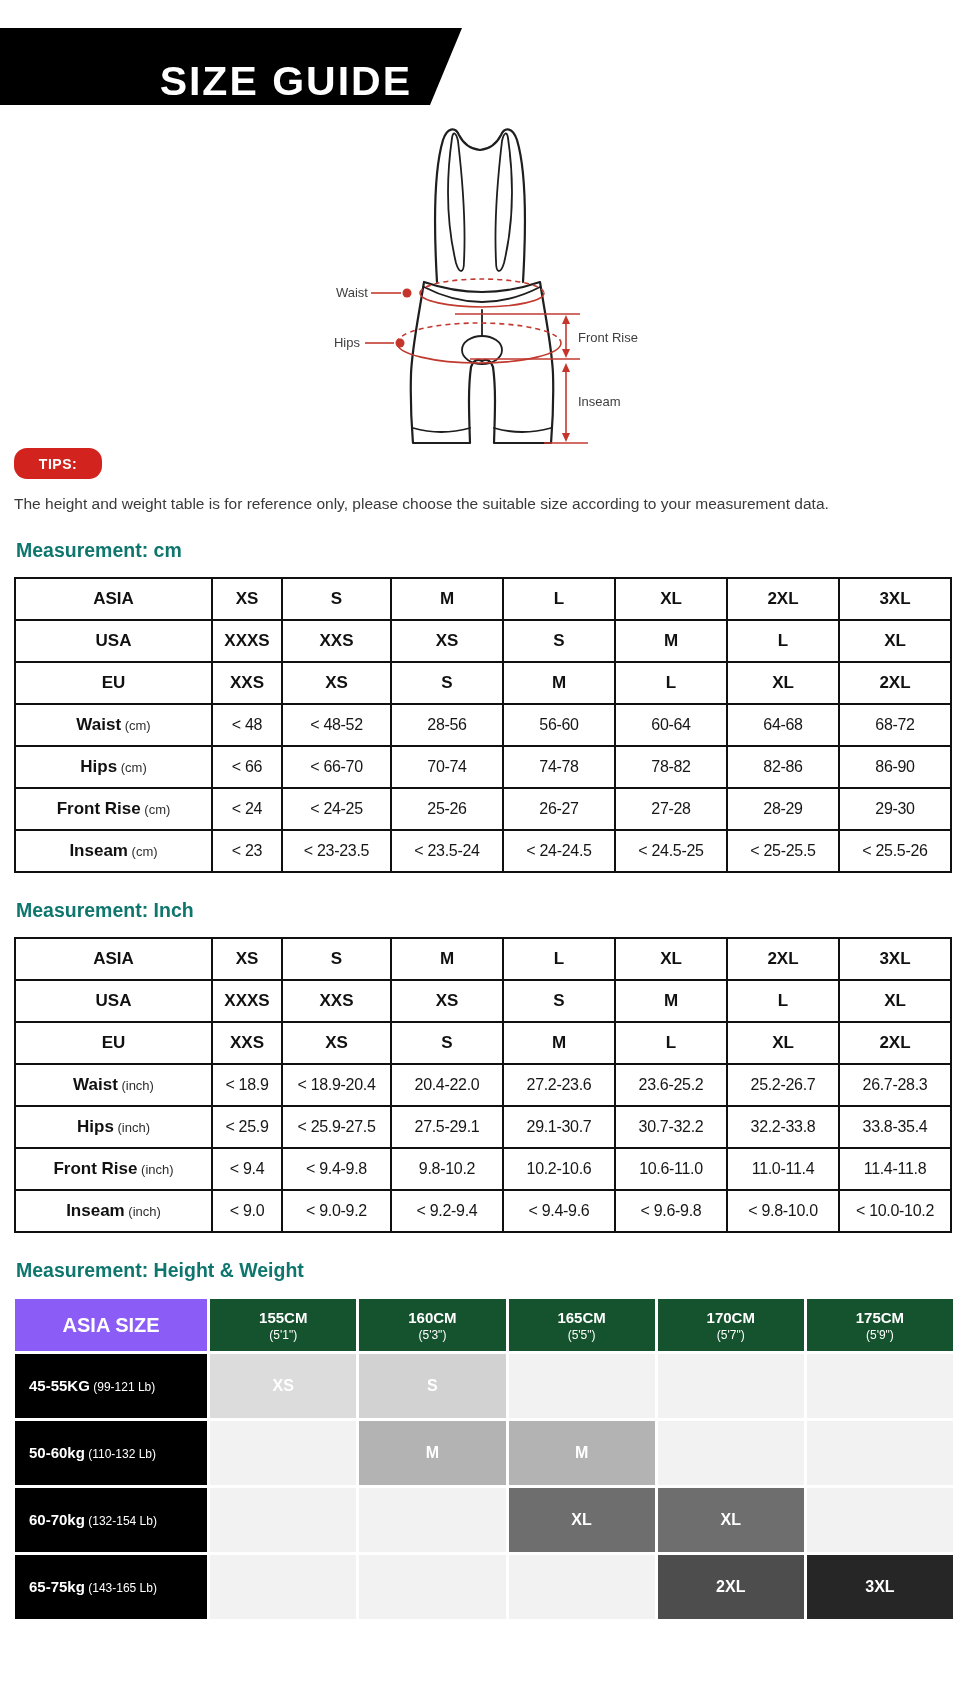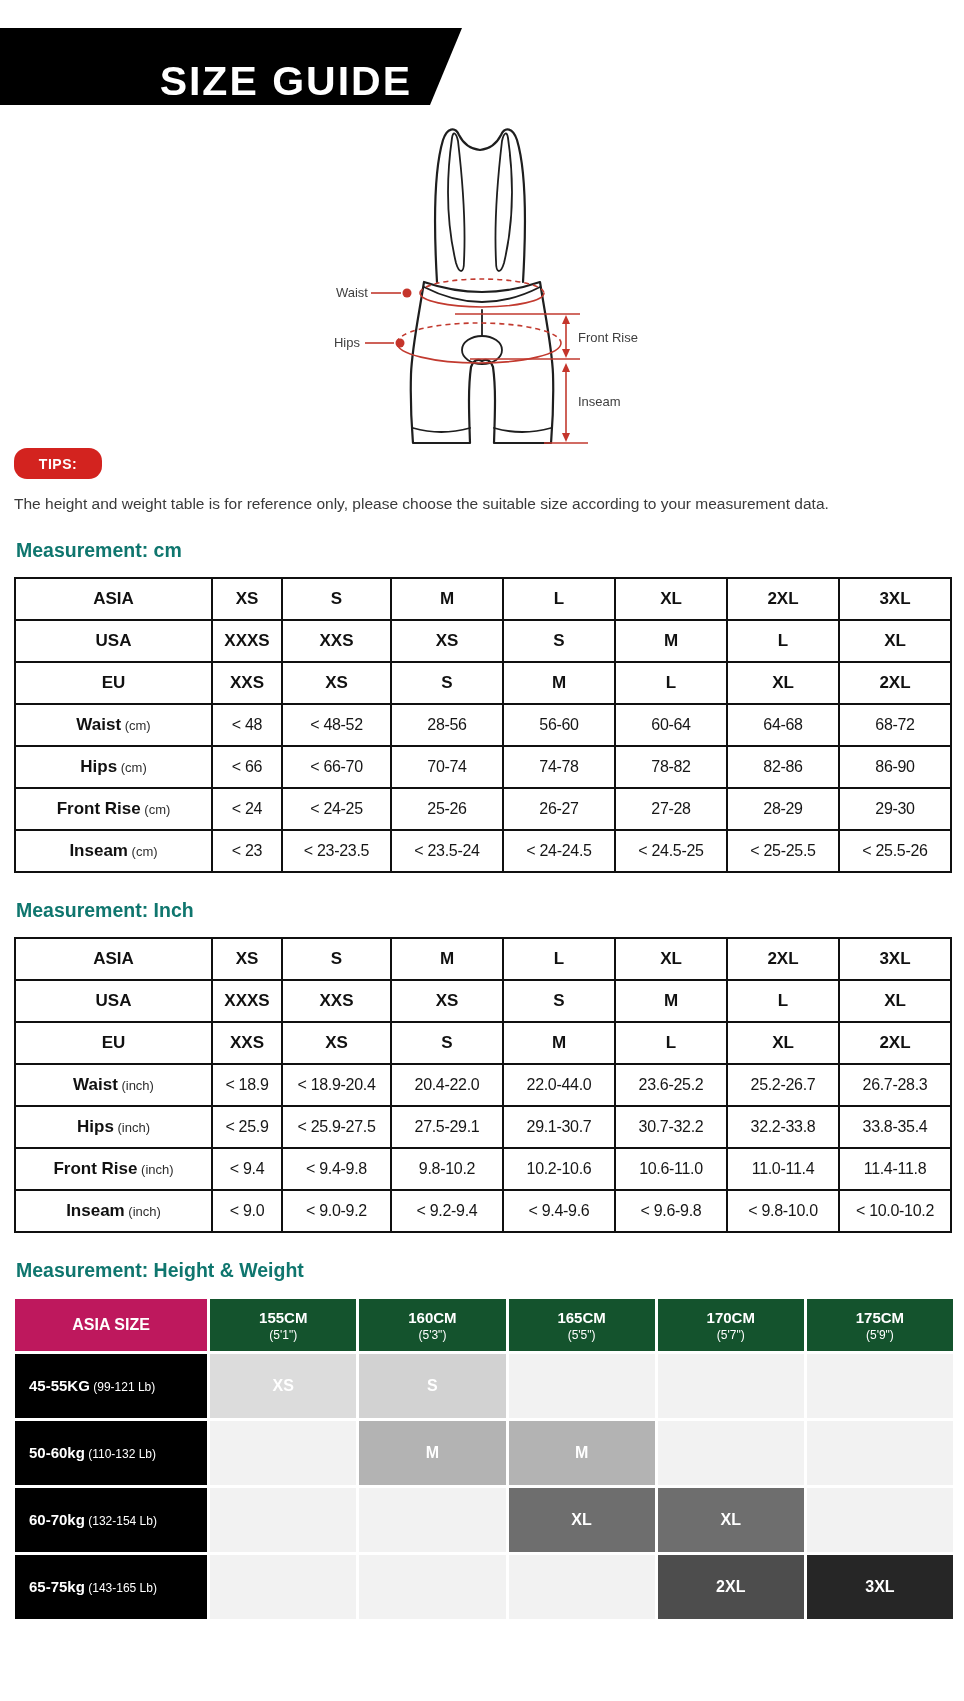--- a/index.html
+++ b/index.html
@@ -248,7 +248,7 @@
           <td class="val">&lt; 18.9</td>
           <td class="val">&lt; 18.9-20.4</td>
           <td class="val">20.4-22.0</td>
-          <td class="val">22.0-44.0</td>
+          <td class="val">27.2-23.6</td>
           <td class="val">23.6-25.2</td>
           <td class="val">25.2-26.7</td>
           <td class="val">26.7-28.3</td>

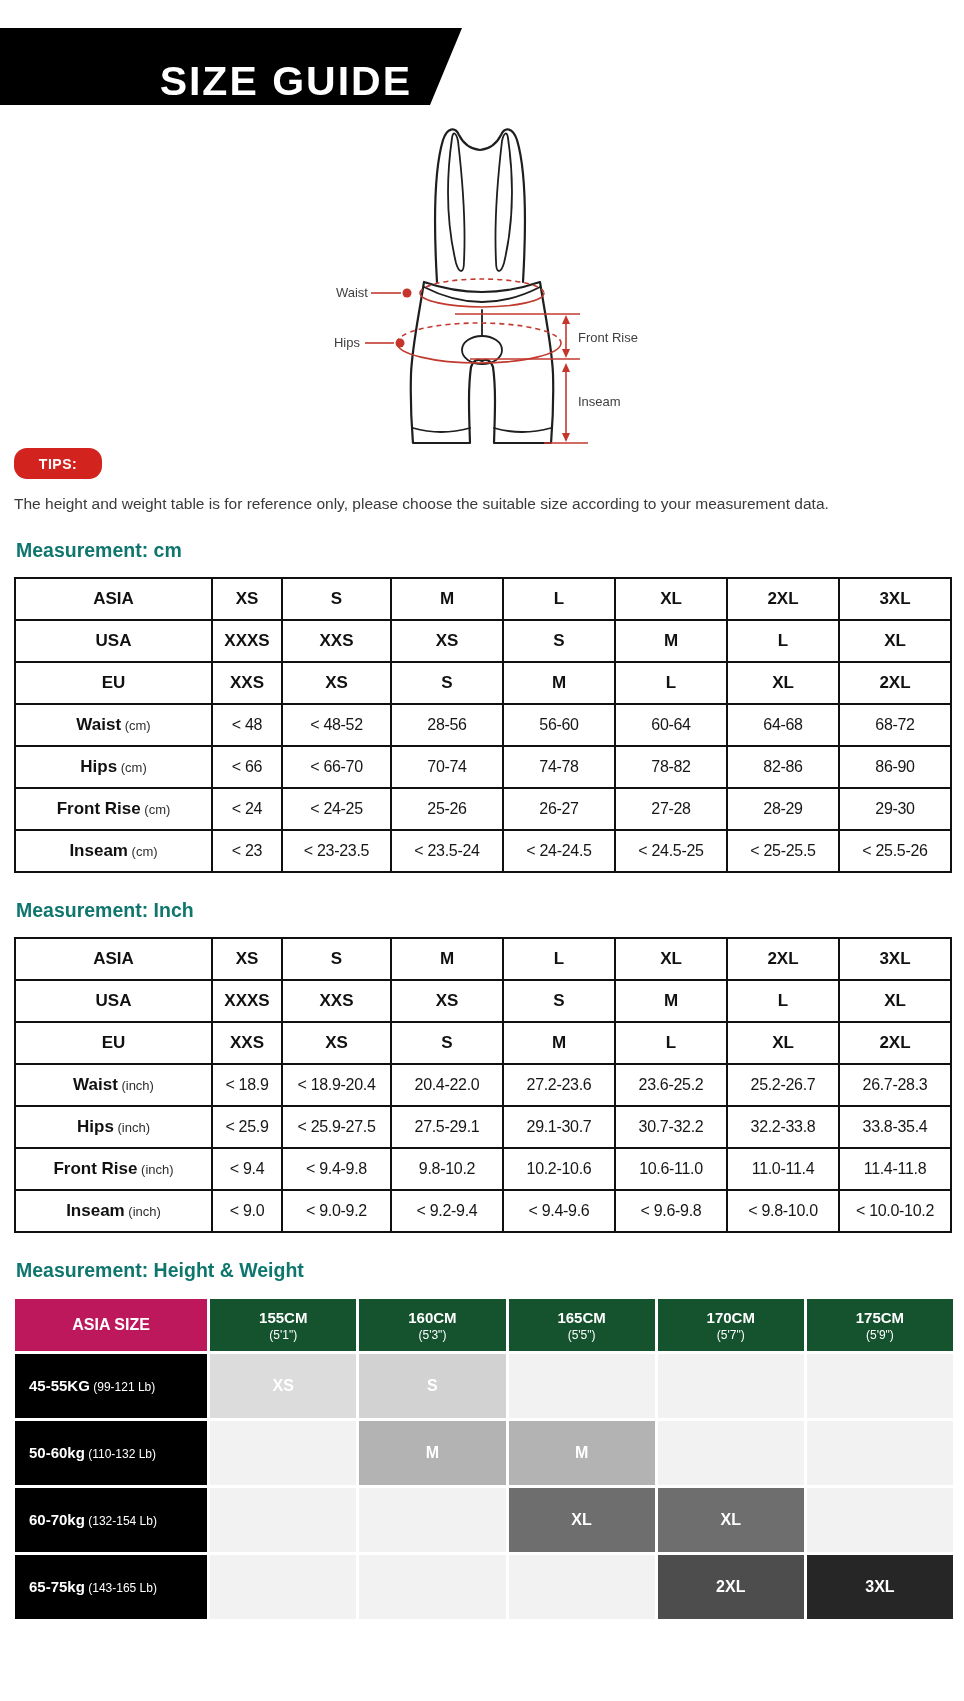--- a/index.html
+++ b/index.html
@@ -46,7 +46,7 @@
   .hwtable .hw-head{background:#14532d;color:#fff;height:50px;}
   .hwtable .hw-head .t1{display:block;font-weight:bold;font-size:15px;}
   .hwtable .hw-head .t2{display:block;font-weight:normal;font-size:12px;margin-top:2px;}
-  .hwtable .hw-corner{background:#be185d;color:#fff;font-weight:bold;font-size:16px;}
+  .hwtable .hw-corner{background:#8b5cf6;color:#fff;font-weight:bold;font-size:20px;}
   .hwtable .hw-wcol{background:#000;color:#fff;text-align:left;padding-left:14px;height:62px;margin-left:23px;}
   .hwtable .hw-wcol b{font-size:15px;}
   .hwtable .hw-wcol .lb{font-size:12px;font-weight:normal;}

